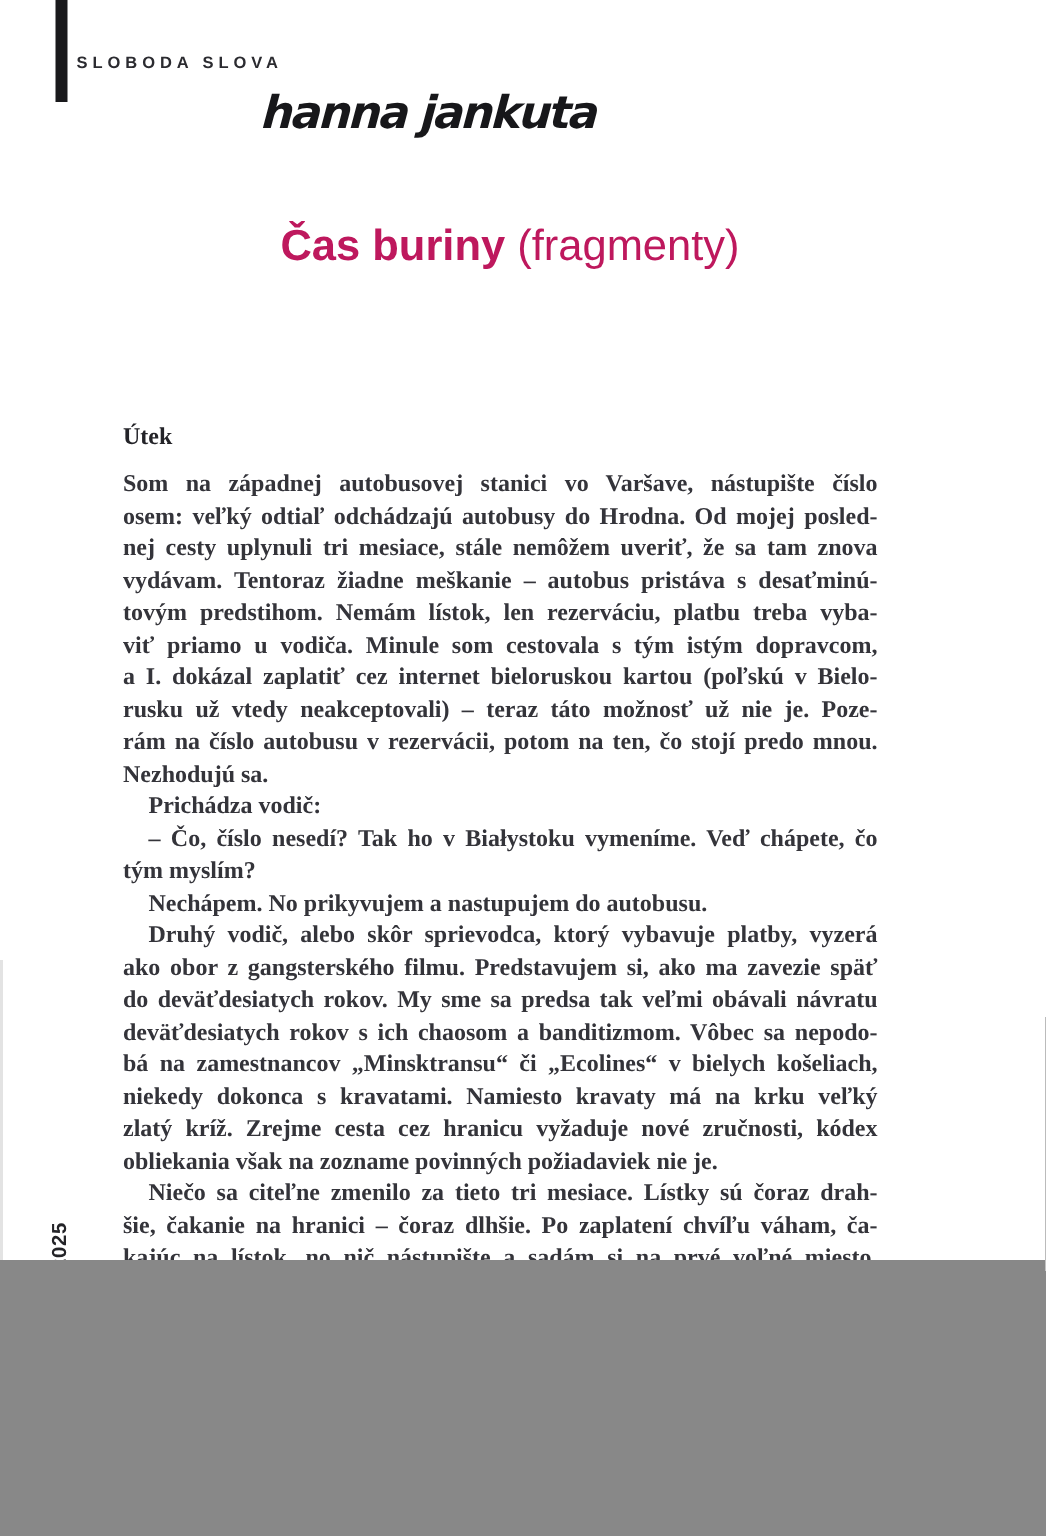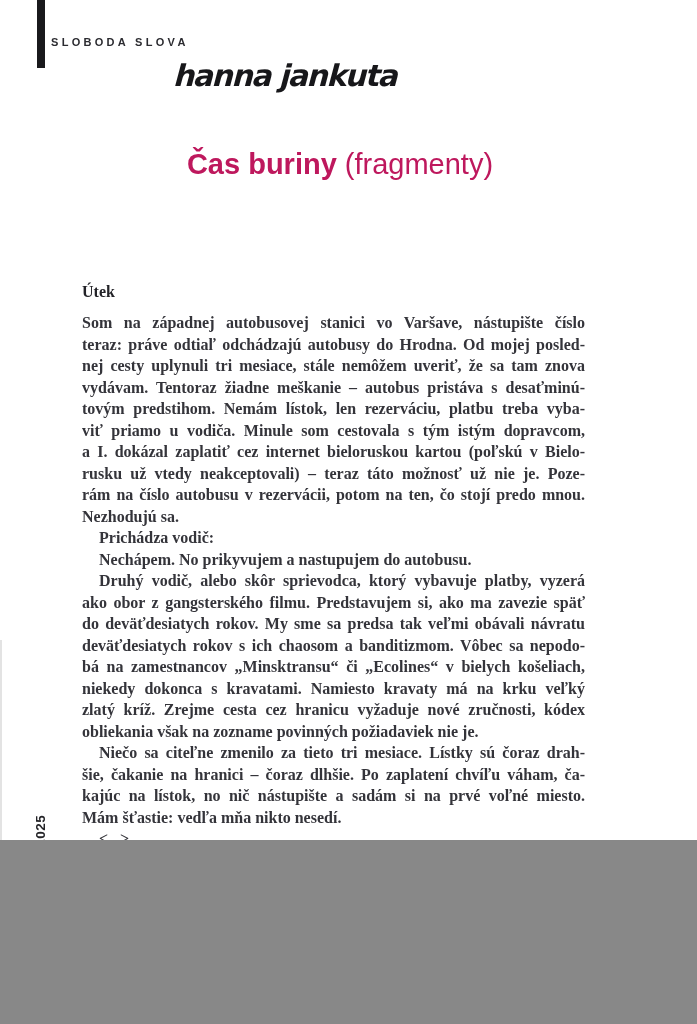--- a/index.html
+++ b/index.html
@@ -97,7 +97,7 @@
 
   <div class="body-text">
       <div class="line">Som na západnej autobusovej stanici vo Varšave, nástupište číslo</div>
-      <div class="line">teraz: práve odtiaľ odchádzajú autobusy do Hrodna. Od mojej posled-</div>
+      <div class="line">osem: veľký odtiaľ odchádzajú autobusy do Hrodna. Od mojej posled-</div>
       <div class="line">nej cesty uplynuli tri mesiace, stále nemôžem uveriť, že sa tam znova</div>
       <div class="line">vydávam. Tentoraz žiadne meškanie – autobus pristáva s desaťminú-</div>
       <div class="line">tovým predstihom. Nemám lístok, len rezerváciu, platbu treba vyba-</div>

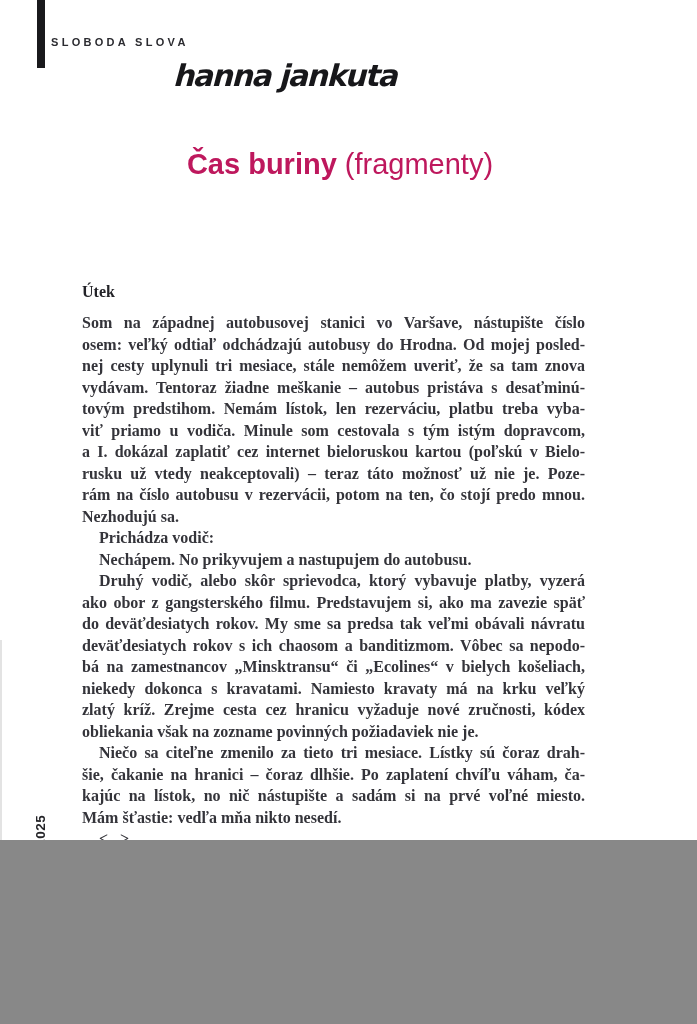--- a/index.html
+++ b/index.html
@@ -107,6 +107,7 @@
       <div class="line">rám na číslo autobusu v rezervácii, potom na ten, čo stojí predo mnou.</div>
       <div class="line last">Nezhodujú sa.</div>
       <div class="line last indent">Prichádza vodič:</div>
+      <div class="line indent">– Čo, číslo nesedí? Tak ho v Białystoku vymeníme. Veď chápete, čo</div>
       <div class="line last indent">Nechápem. No prikyvujem a nastupujem do autobusu.</div>
       <div class="line indent">Druhý vodič, alebo skôr sprievodca, ktorý vybavuje platby, vyzerá</div>
       <div class="line">ako obor z gangsterského filmu. Predstavujem si, ako ma zavezie späť</div>

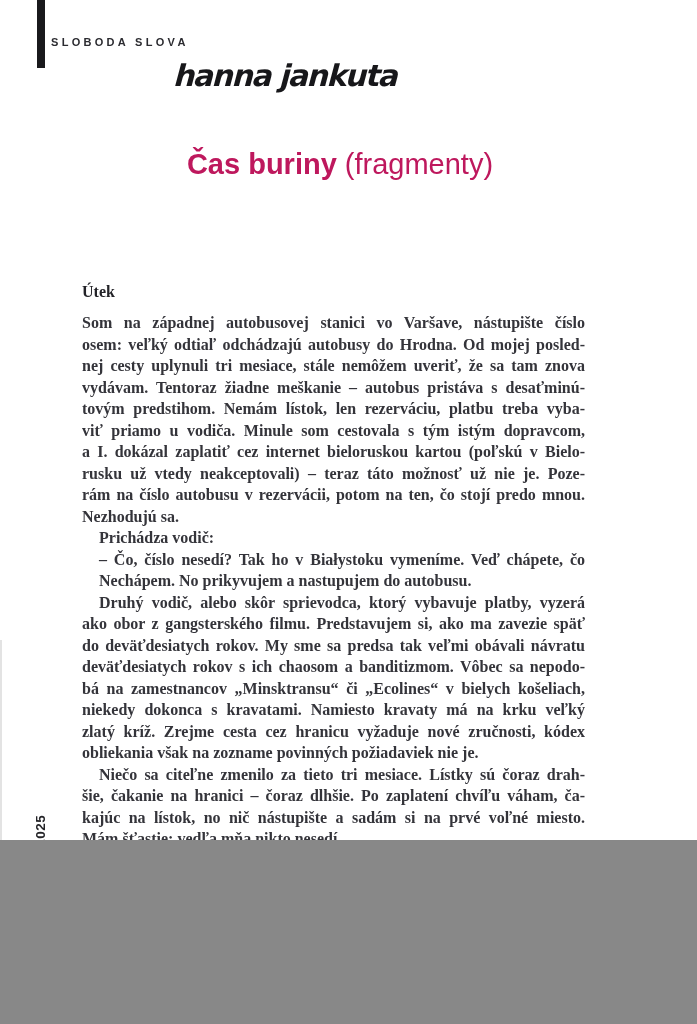--- a/index.html
+++ b/index.html
@@ -108,6 +108,7 @@
       <div class="line last">Nezhodujú sa.</div>
       <div class="line last indent">Prichádza vodič:</div>
       <div class="line indent">– Čo, číslo nesedí? Tak ho v Białystoku vymeníme. Veď chápete, čo</div>
+      <div class="line last">tým myslím?</div>
       <div class="line last indent">Nechápem. No prikyvujem a nastupujem do autobusu.</div>
       <div class="line indent">Druhý vodič, alebo skôr sprievodca, ktorý vybavuje platby, vyzerá</div>
       <div class="line">ako obor z gangsterského filmu. Predstavujem si, ako ma zavezie späť</div>

